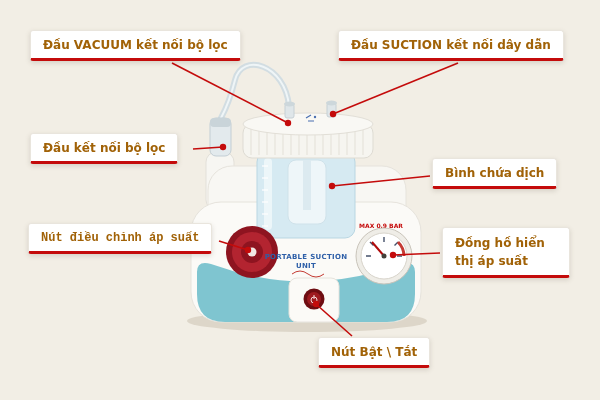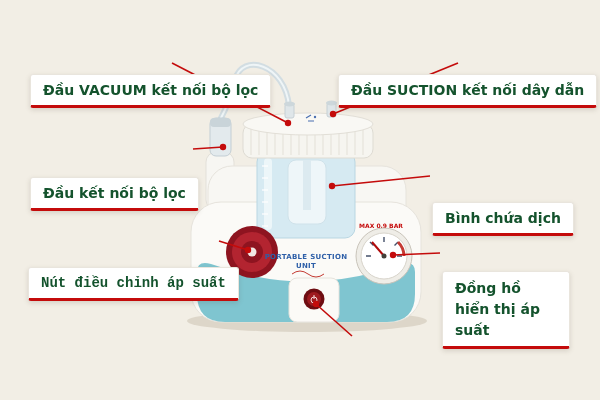--- a/index.html
+++ b/index.html
@@ -10,9 +10,9 @@
   .label {
     position:absolute;
     background:#ffffff;
-    color:#14532d;
+    color:#a16207;
     font-weight:bold;
-    font-size:14px;
+    font-size:12px;
     line-height:1.35;
     padding:6px 12px 5px 12px;
     border:1px solid #e9e5dd;
@@ -21,7 +21,6 @@
     box-shadow:0 2px 5px rgba(90,80,60,.18);
     white-space:nowrap;
     z-index:2;
-    margin-top:44px;
   }
   .label-vacuum  { left:30px;  top:30px; }
   .label-patient { left:338px; top:30px; }

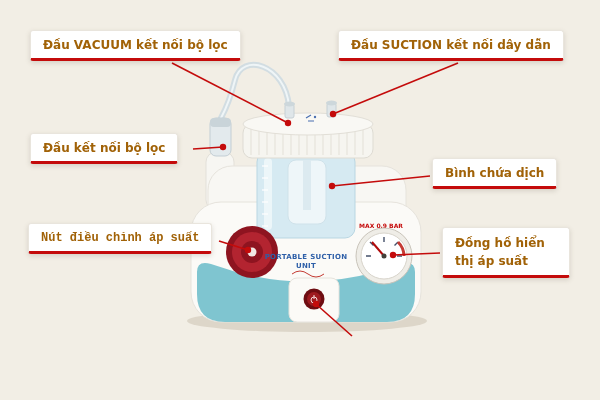--- a/index.html
+++ b/index.html
@@ -145,6 +145,7 @@
   <div class="label label-filter">Đầu kết nối bộ lọc</div>
   <div class="label label-knob">Nút điều chỉnh áp suất</div>
   <div class="label label-gauge">Đồng hồ hiển thị áp suất</div>
+  <div class="label label-power">Nút Bật \ Tắt</div>
 </div>
 
 </body></html>

